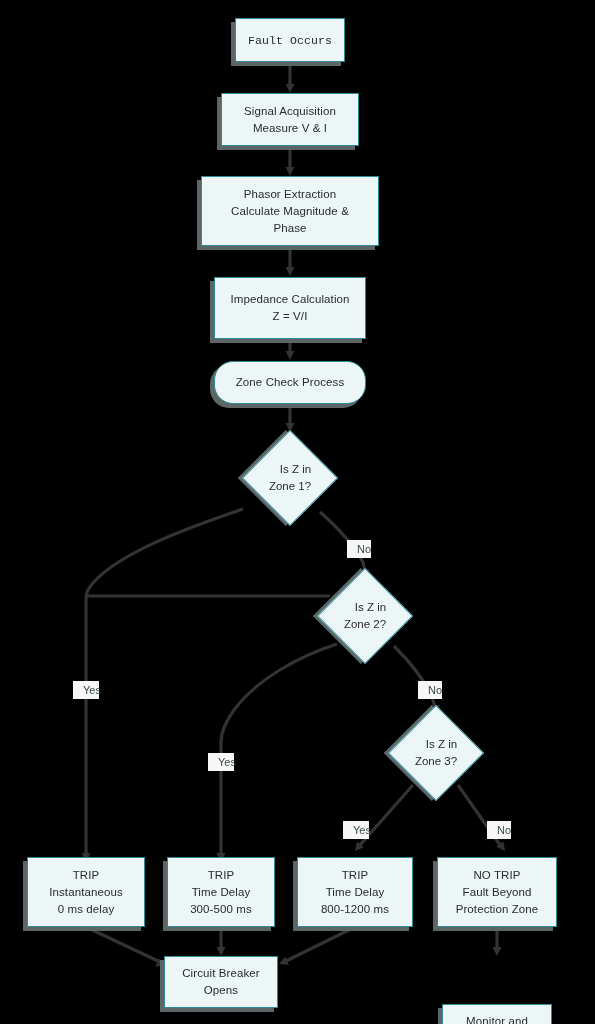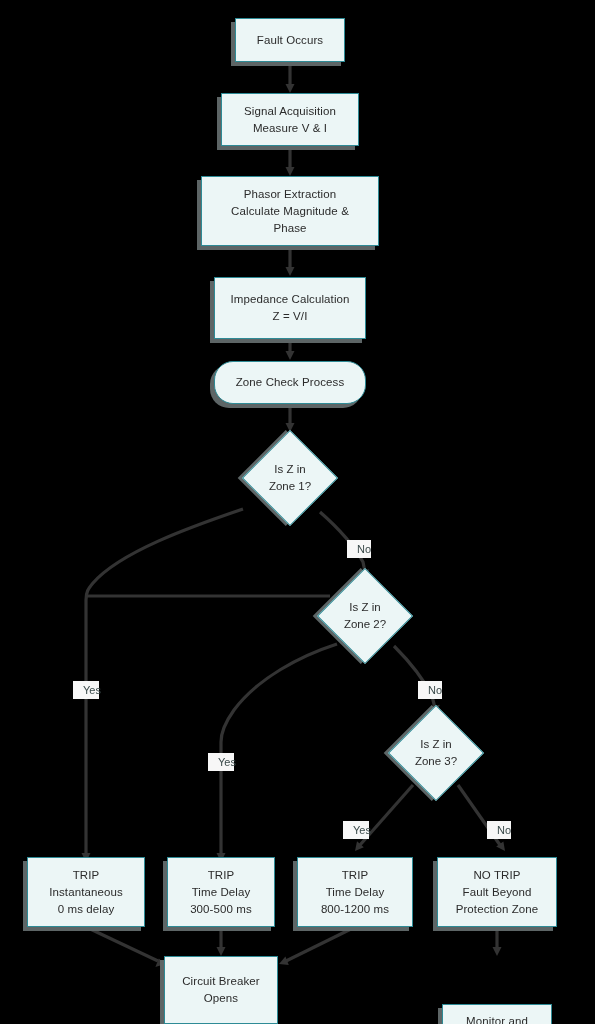--- a/index.html
+++ b/index.html
@@ -158,7 +158,7 @@
     <polygon class="edge-arrow" points="497,956 492.5,947 501.5,947"></polygon>
   </svg>
 
-  <div class="node" style="left:235px; top:18px; width:110px; height:44px;">
+  <div class="node" style="left:235px; top:18px; width:110px; height:44px;font-family:Liberation Mono, monospace;">
     <span class="node-text">Fault Occurs</span>
   </div>
 

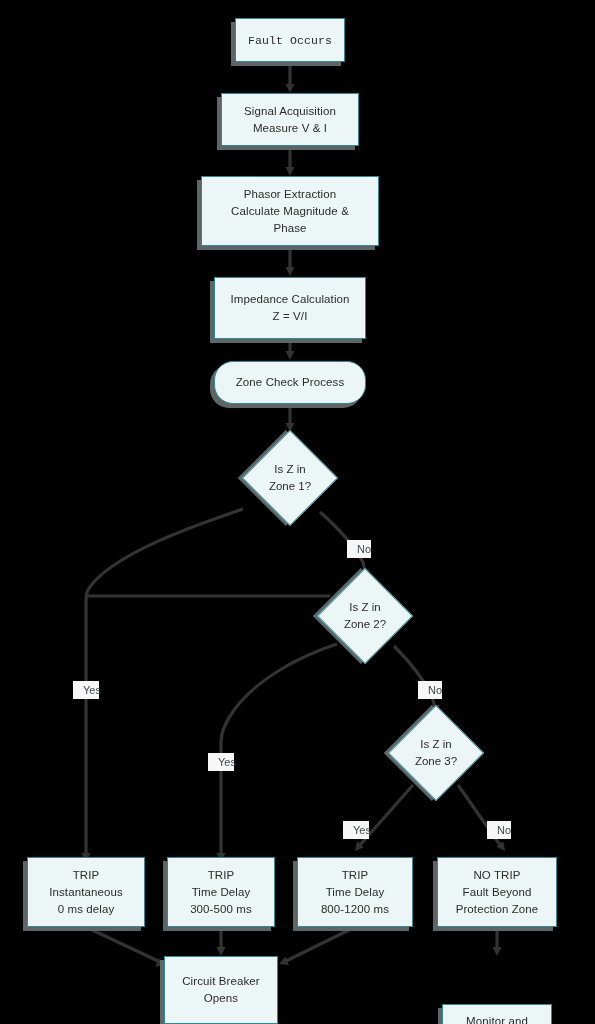--- a/index.html
+++ b/index.html
@@ -83,7 +83,7 @@
     display: flex;
     align-items: center;
     justify-content: center;
-    text-align: center;
+    text-align: right;
     color: #2b2b2b;
     font-size: 11.5px;
     line-height: 17px;

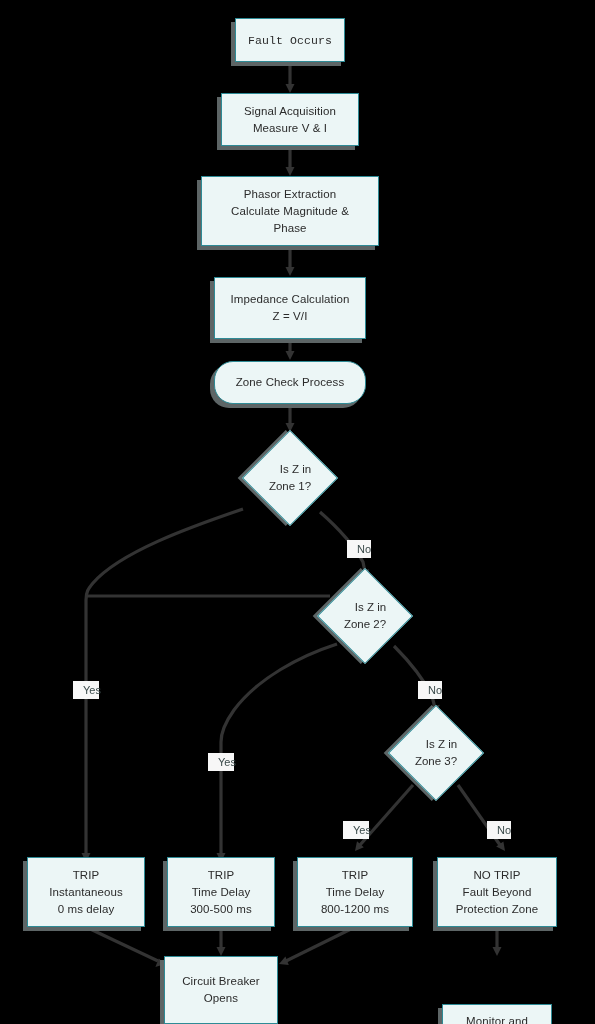--- a/index.html
+++ b/index.html
@@ -218,7 +218,7 @@
 Protection Zone</span>
   </div>
 
-  <div class="node" style="left:164px; top:956px; width:114px; height:68px;">
+  <div class="node" style="left:164px; top:956px; width:114px; height:52px;">
     <span class="node-text">Circuit Breaker
 Opens</span>
   </div>

